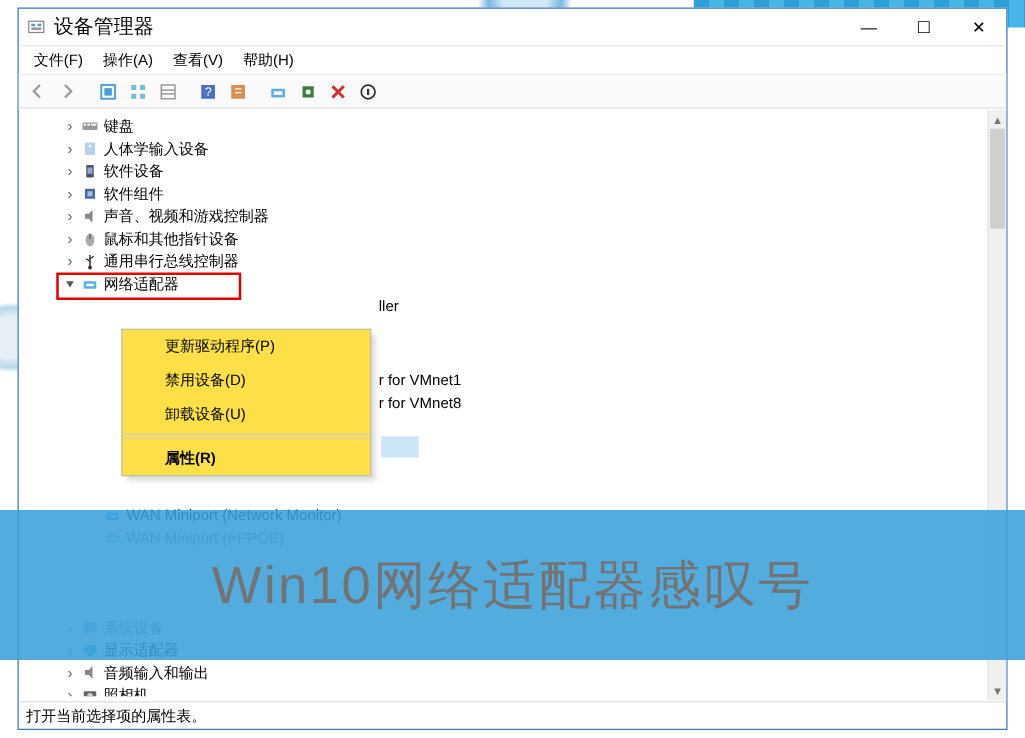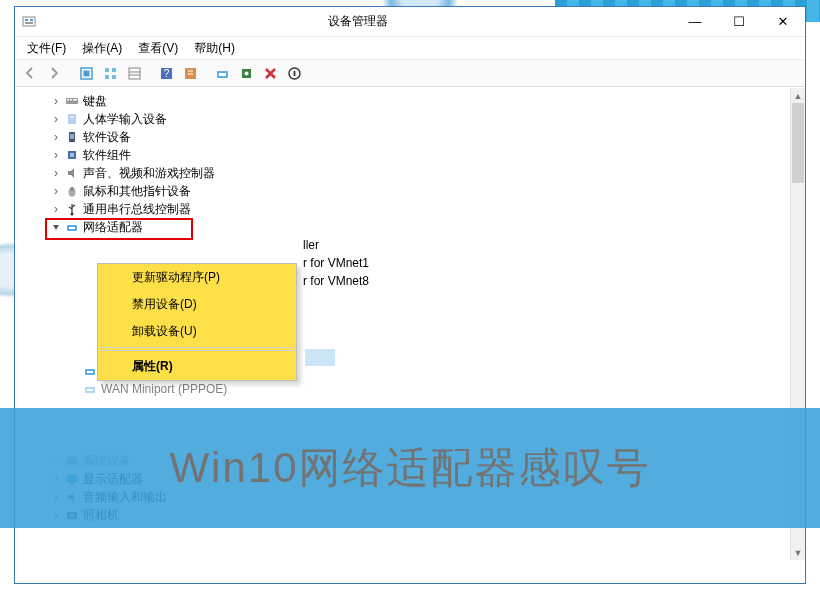--- a/index.html
+++ b/index.html
@@ -27,7 +27,7 @@
     border-bottom: 1px solid #e8e8e8;
   }
   .title-icon { width: 16px; height: 16px; margin-right: 6px; display: inline-flex; }
-  .title-text { font-size: 12px; flex: 1; text-align: center; }
+  .title-text { font-size: 16px; flex: 1; }
   .win-controls { display: flex; }
   .win-btn { width: 44px; height: 28px; display: flex; align-items: center; justify-content: center; font-size: 13px; }
   .menubar { height: 22px; display: flex; align-items: center; padding: 0 4px; font-size: 12px; }

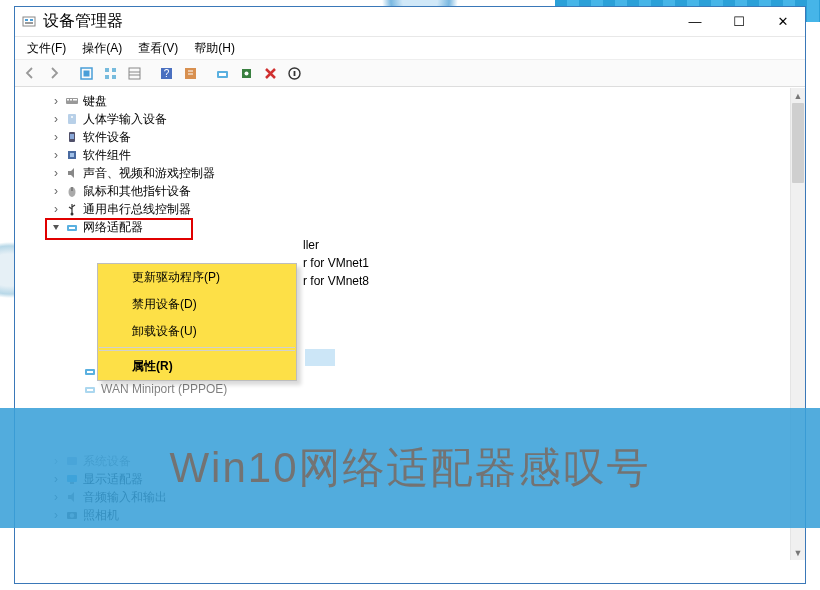--- a/index.html
+++ b/index.html
@@ -279,7 +279,7 @@
     <div class="tree-row indent-2" style="padding-left:286px;">
       <span class="label-cell">ller</span>
     </div>
-    <div class="tree-row indent-2" style="padding-left:286px;">
+    <div class="tree-row indent-2" style="padding-left:286px;margin-top:41px;">
       <span class="label-cell">r for VMnet1</span>
     </div>
     <div class="tree-row indent-2" style="padding-left:286px;">

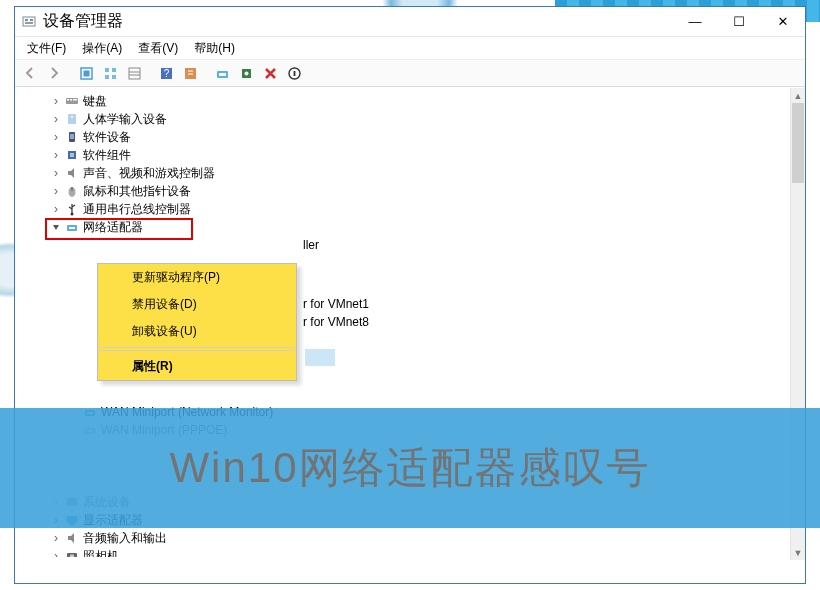--- a/index.html
+++ b/index.html
@@ -358,6 +358,9 @@
     <div class="scroll-arrow down">▼</div>
   </div>
 
+  <div class="statusbar">
+    <span>打开当前选择项的属性表。</span>
+  </div>
 
   <div class="context-menu">
     <div class="cm-item">更新驱动程序(P)</div>

